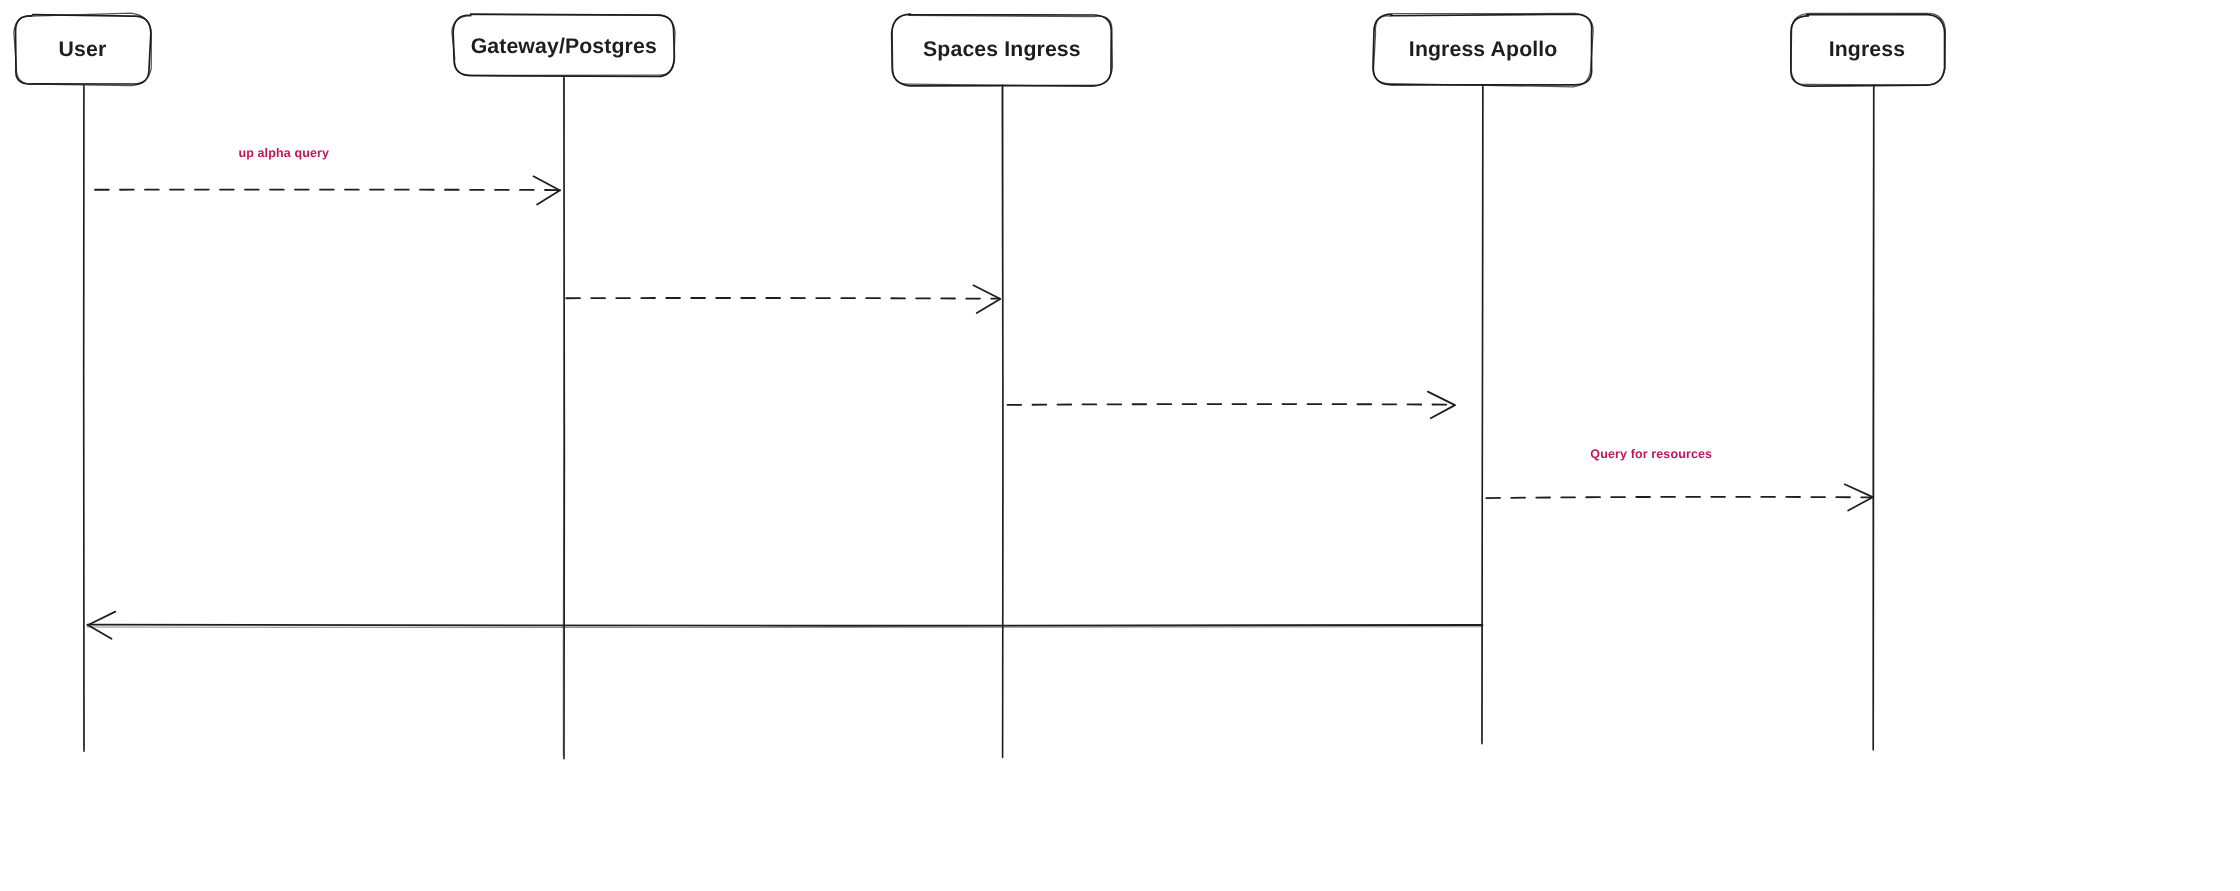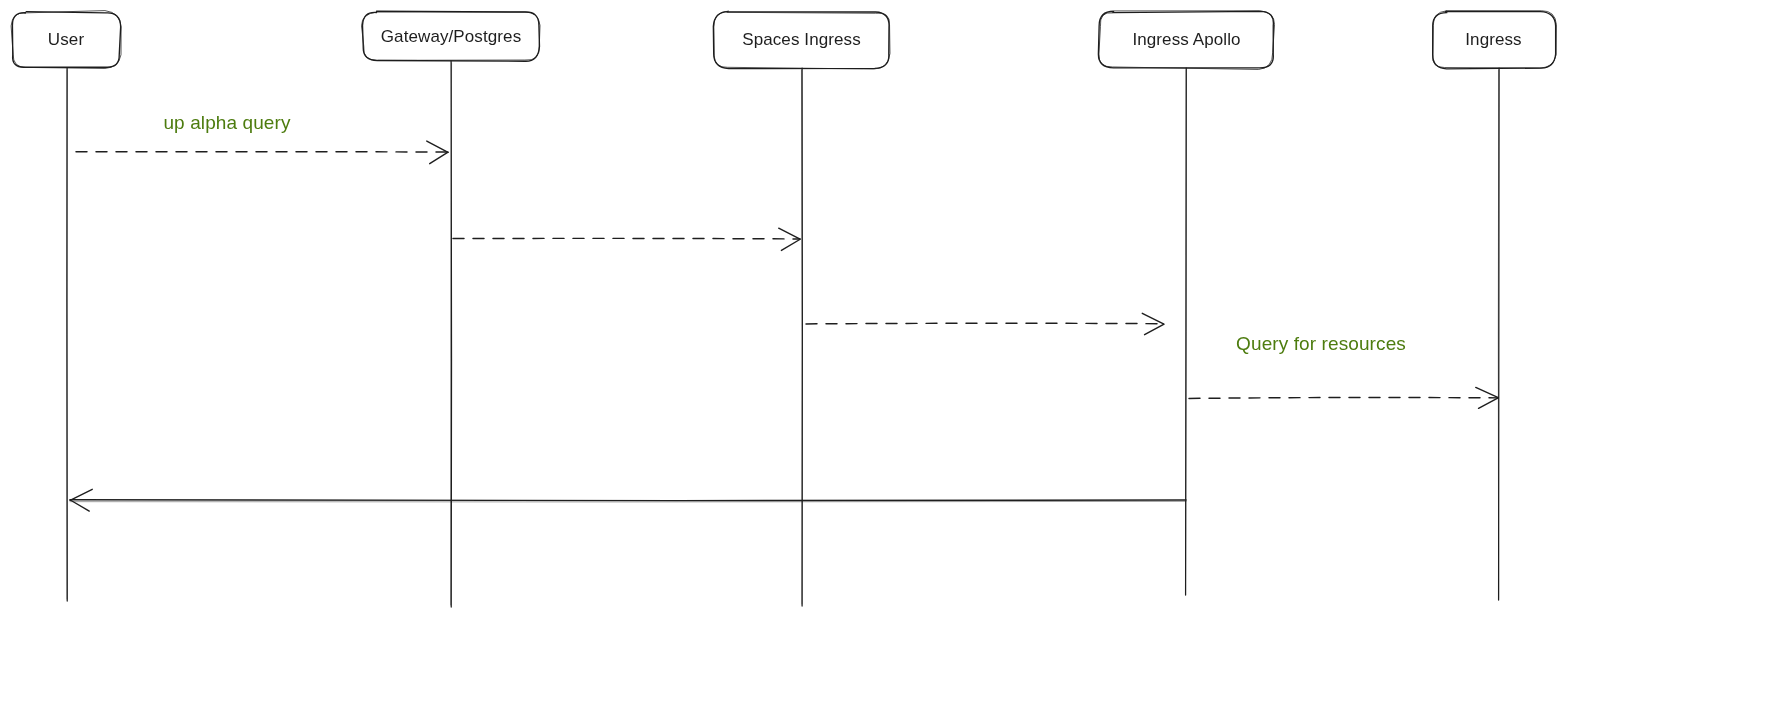--- a/index.html
+++ b/index.html
@@ -18,6 +18,7 @@
     height: 713px;
     background: #ffffff;
     overflow: hidden;
+    font-weight: bold;
   }
   #diagram-svg {
     position: absolute;

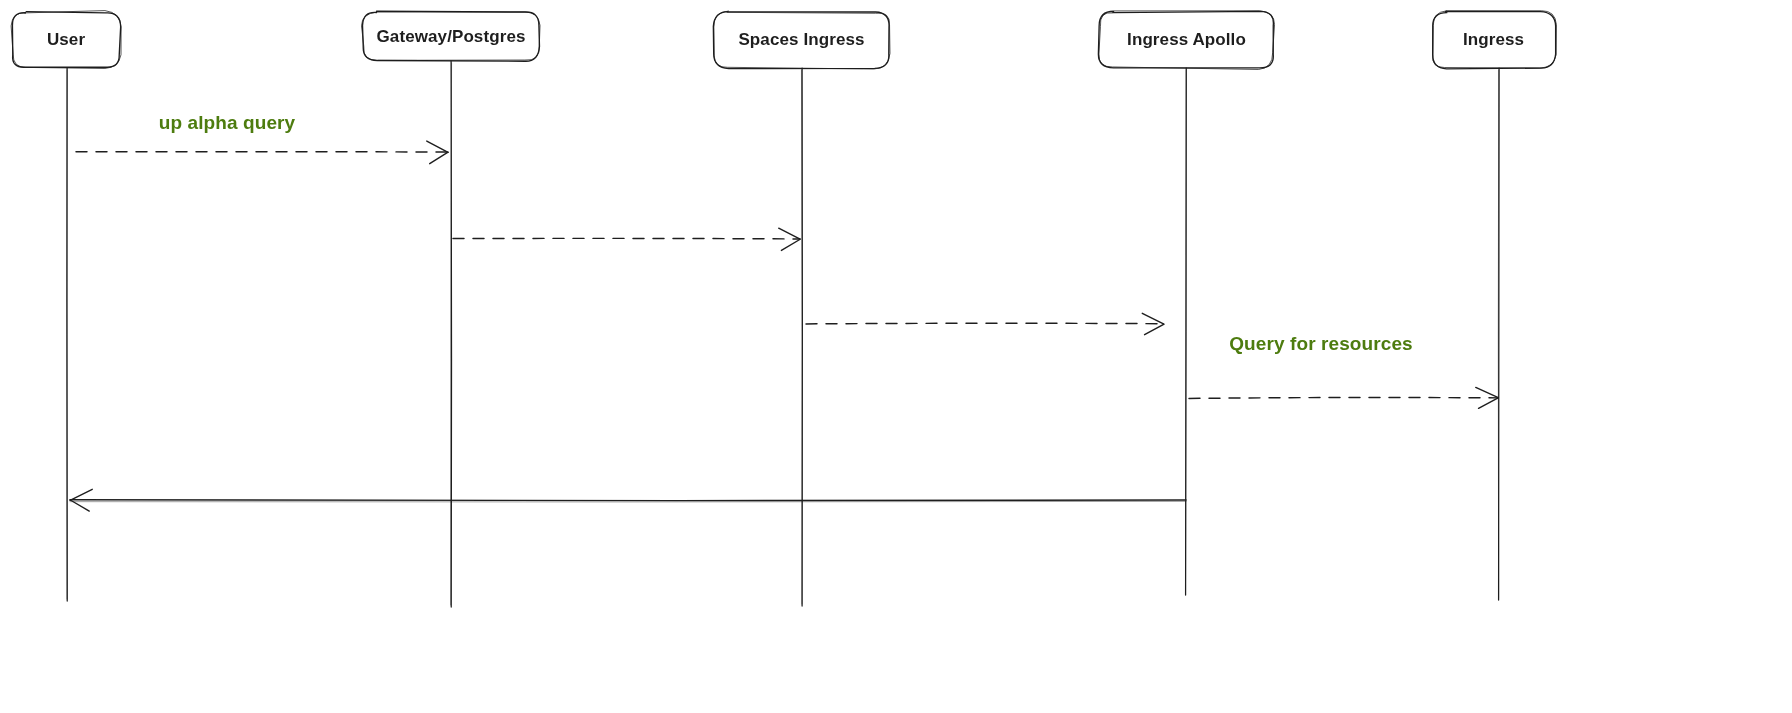--- a/index.html
+++ b/index.html
@@ -40,8 +40,8 @@
   }
   .message-label {
     position: absolute;
-    font-size: 19px;
-    color: #4d7c0f;
+    font-size: 10px;
+    color: #be185d;
     white-space: nowrap;
     transform: translate(-50%, -50%);
     letter-spacing: 0.1px;

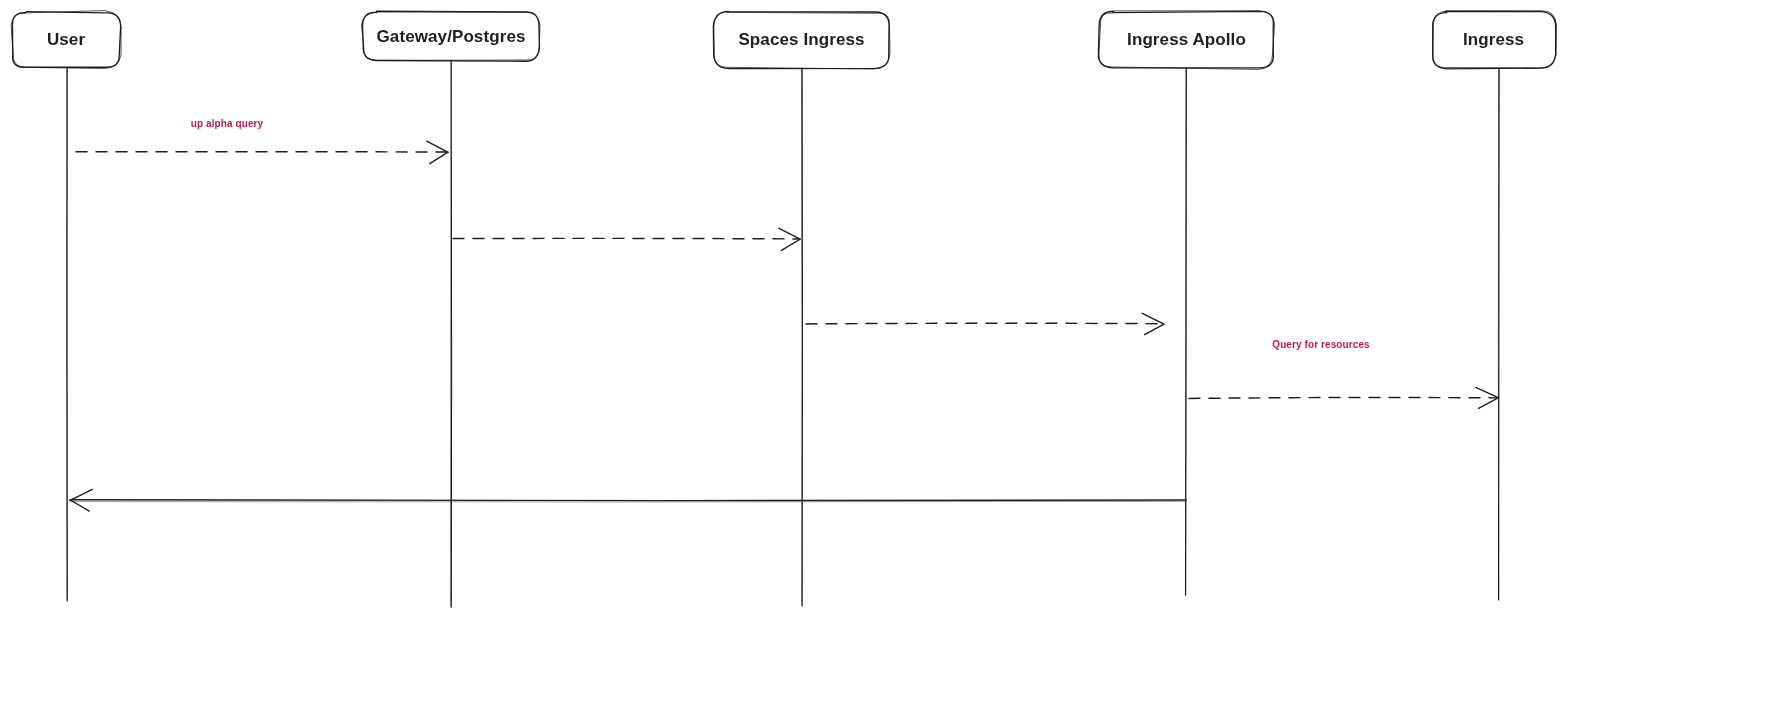--- a/index.html
+++ b/index.html
@@ -142,7 +142,7 @@
     </div>
   <div id="message-labels">
       <div class="message-label" style="left: 227px; top: 123px;">up alpha query</div>
-      <div class="message-label" style="left: 1321px; top: 344px;">Query for resources</div>
+      <div class="message-label" style="left: 1321px; top: 364px;">Query for resources</div>
     </div>
 
 </div>

